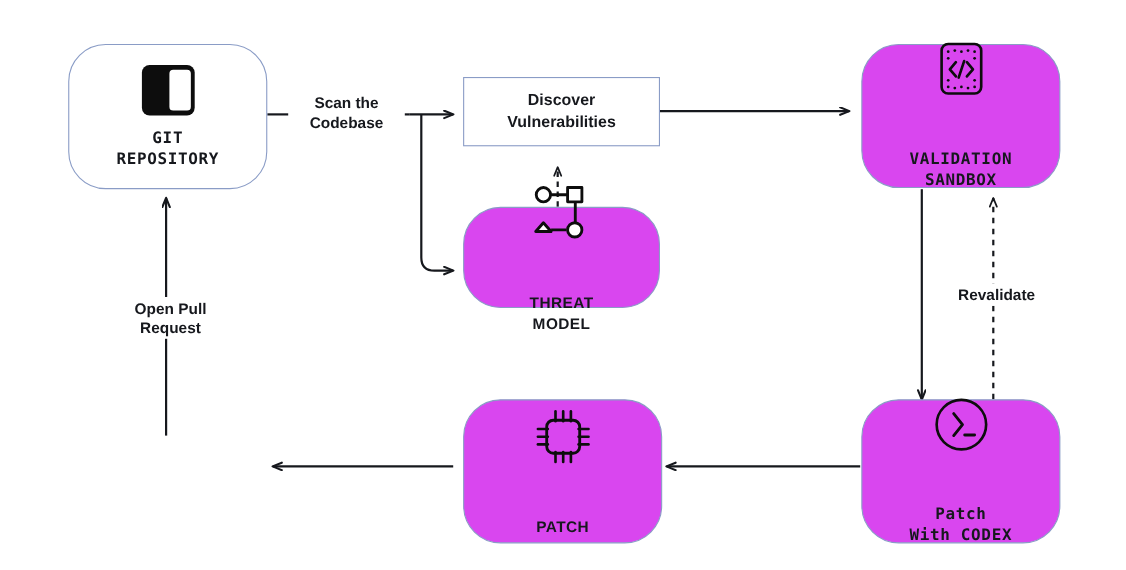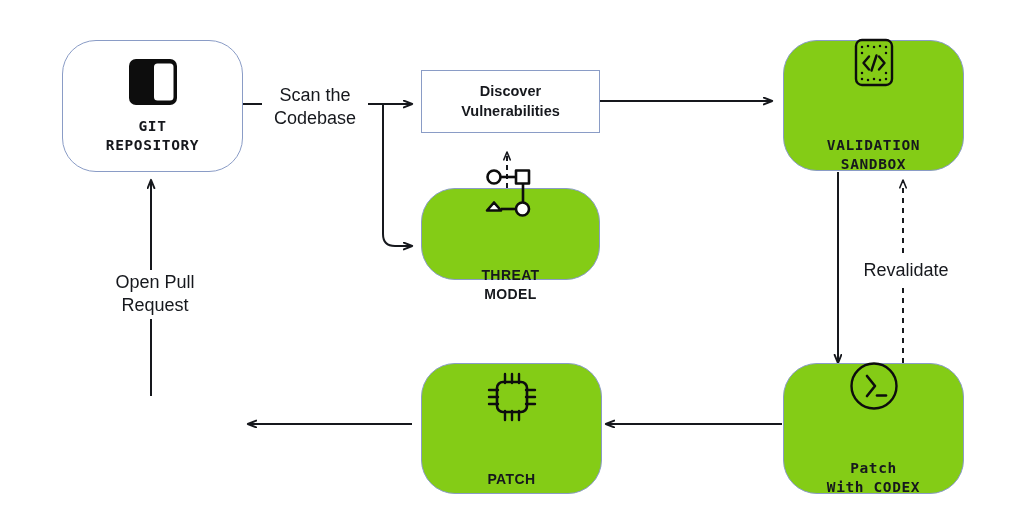--- a/index.html
+++ b/index.html
@@ -86,8 +86,8 @@
   .edge-label {
     position: absolute;
     font-family: "Liberation Sans", sans-serif;
-    font-size: 18px;
-    font-weight: 400;
+    font-size: 14px;
+    font-weight: 700;
     color: #16181d;
     text-align: center;
     line-height: 1.3;

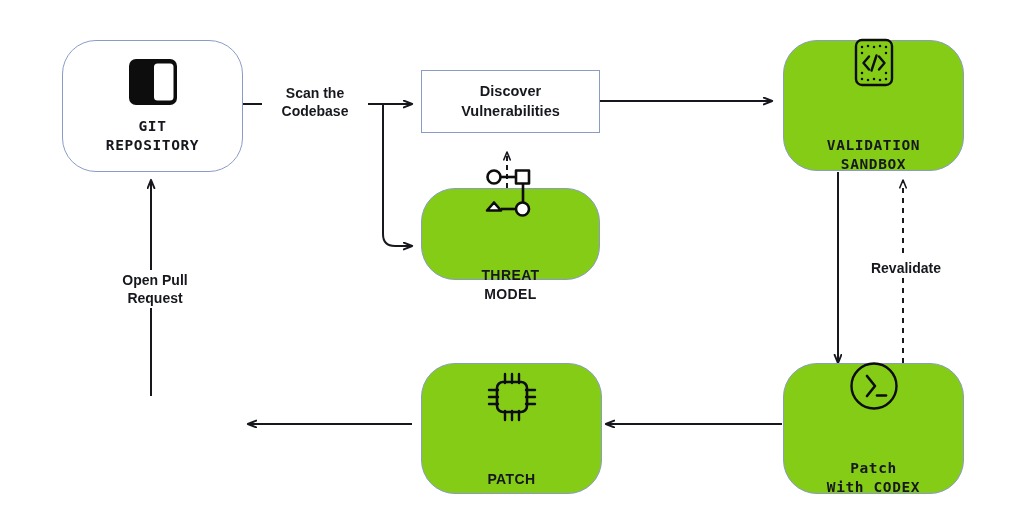--- a/index.html
+++ b/index.html
@@ -45,7 +45,7 @@
     border-radius: 0;
   }
   .node.fill-blue {
-    background: #84cc16;
+    background: #d946ef;
     gap: 35px;
   }
   .node.fill-white {

